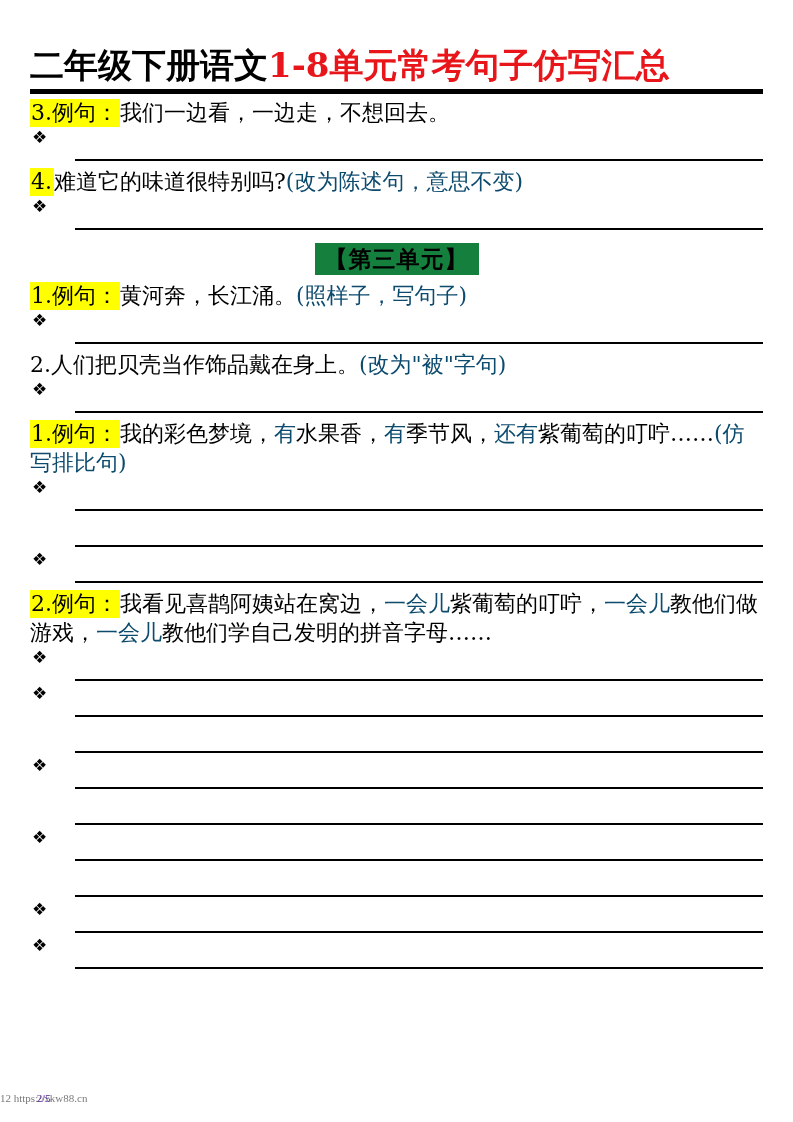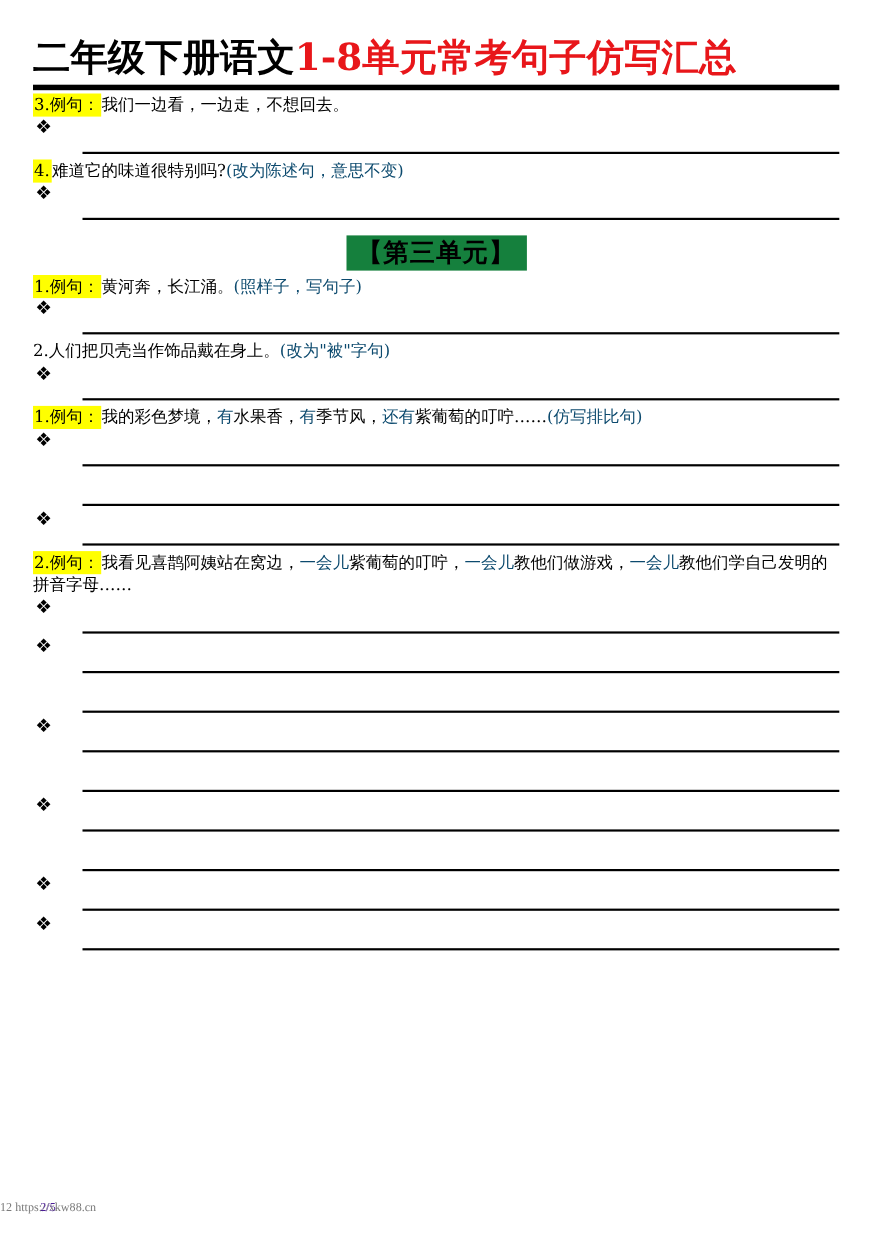--- a/index.html
+++ b/index.html
@@ -20,7 +20,7 @@
     width: 793px;
     height: 1122px;
     box-sizing: border-box;
-    padding: 0 30px;
+    padding: 12px 30px;
   }
 
   

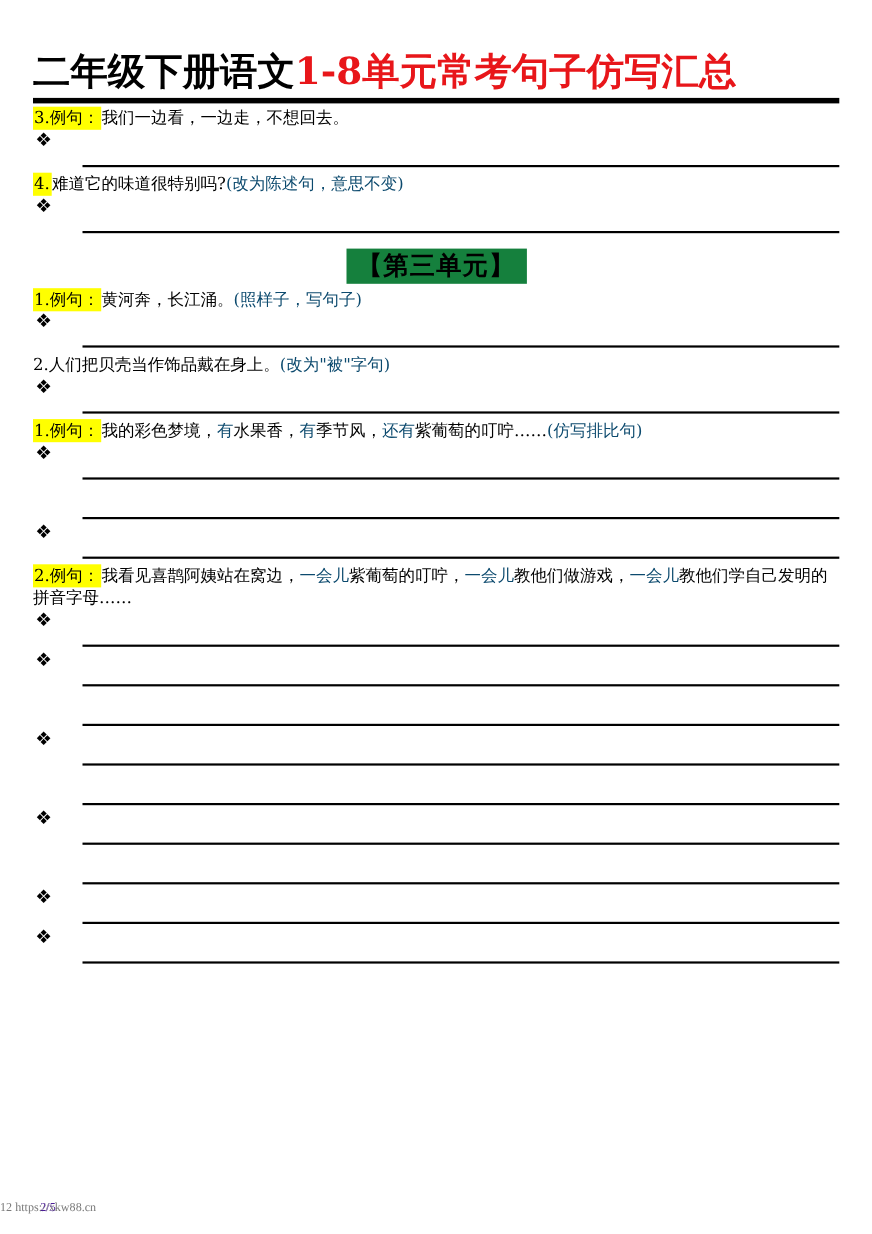--- a/index.html
+++ b/index.html
@@ -47,7 +47,7 @@
 
   
   .q-row {
-    font-size: 15px;
+    font-size: 22px;
     line-height: 1.32;
     margin-top: 4px;
     white-space: nowrap;

